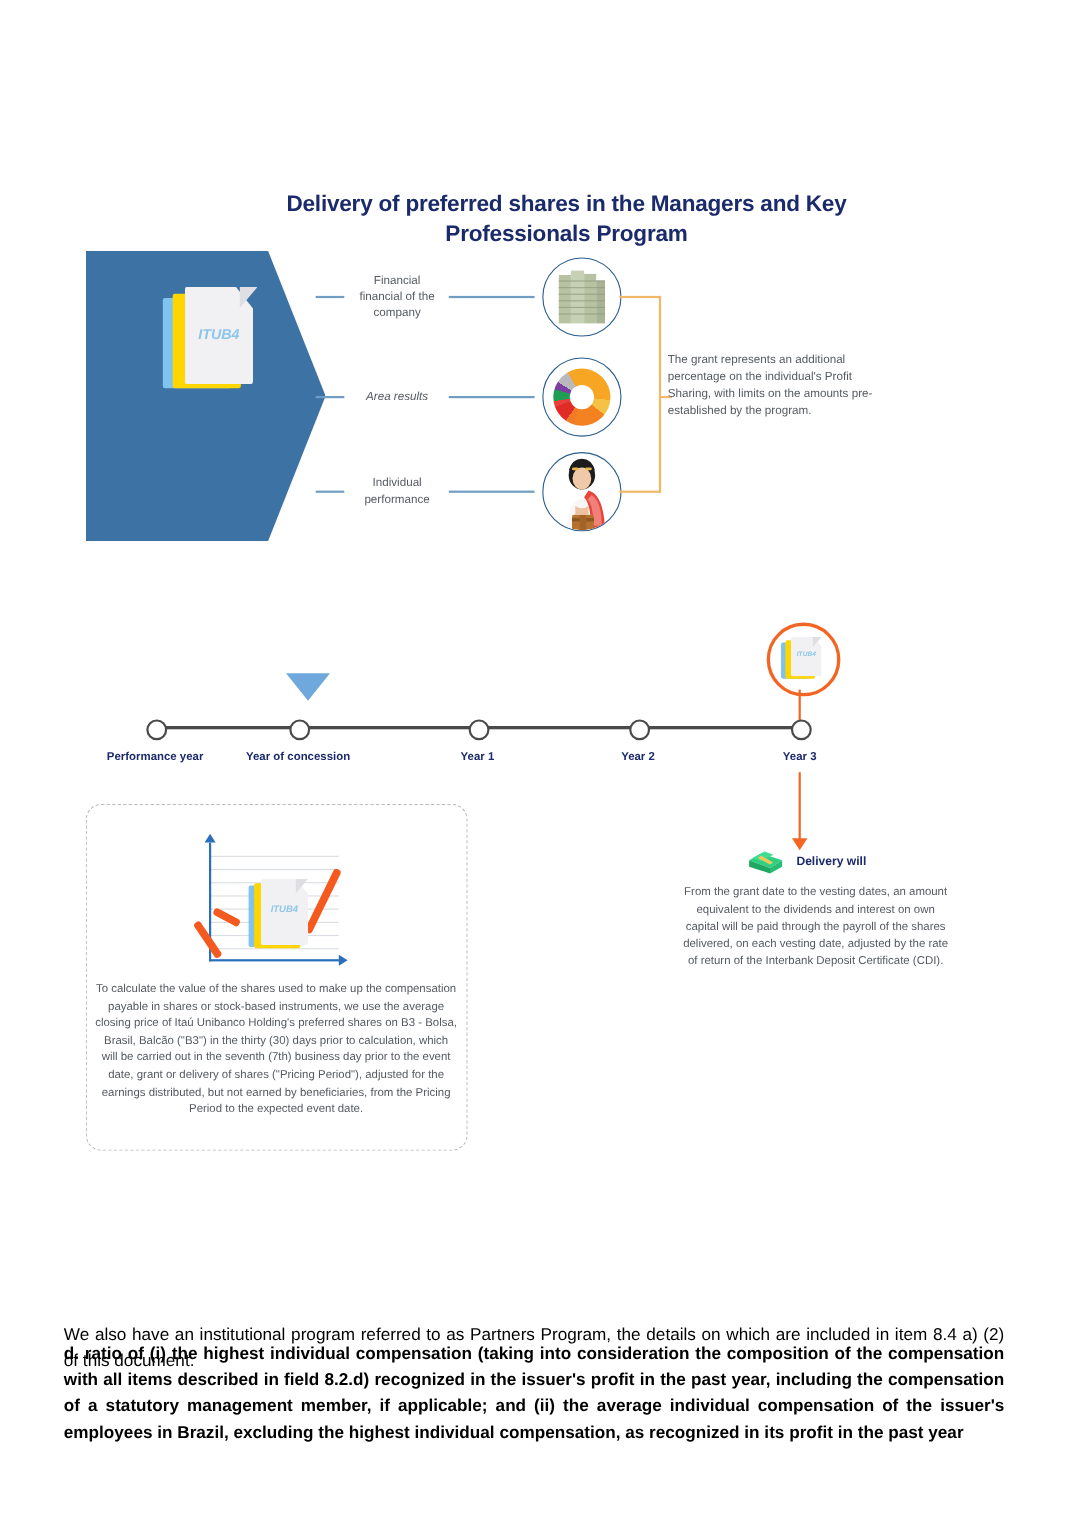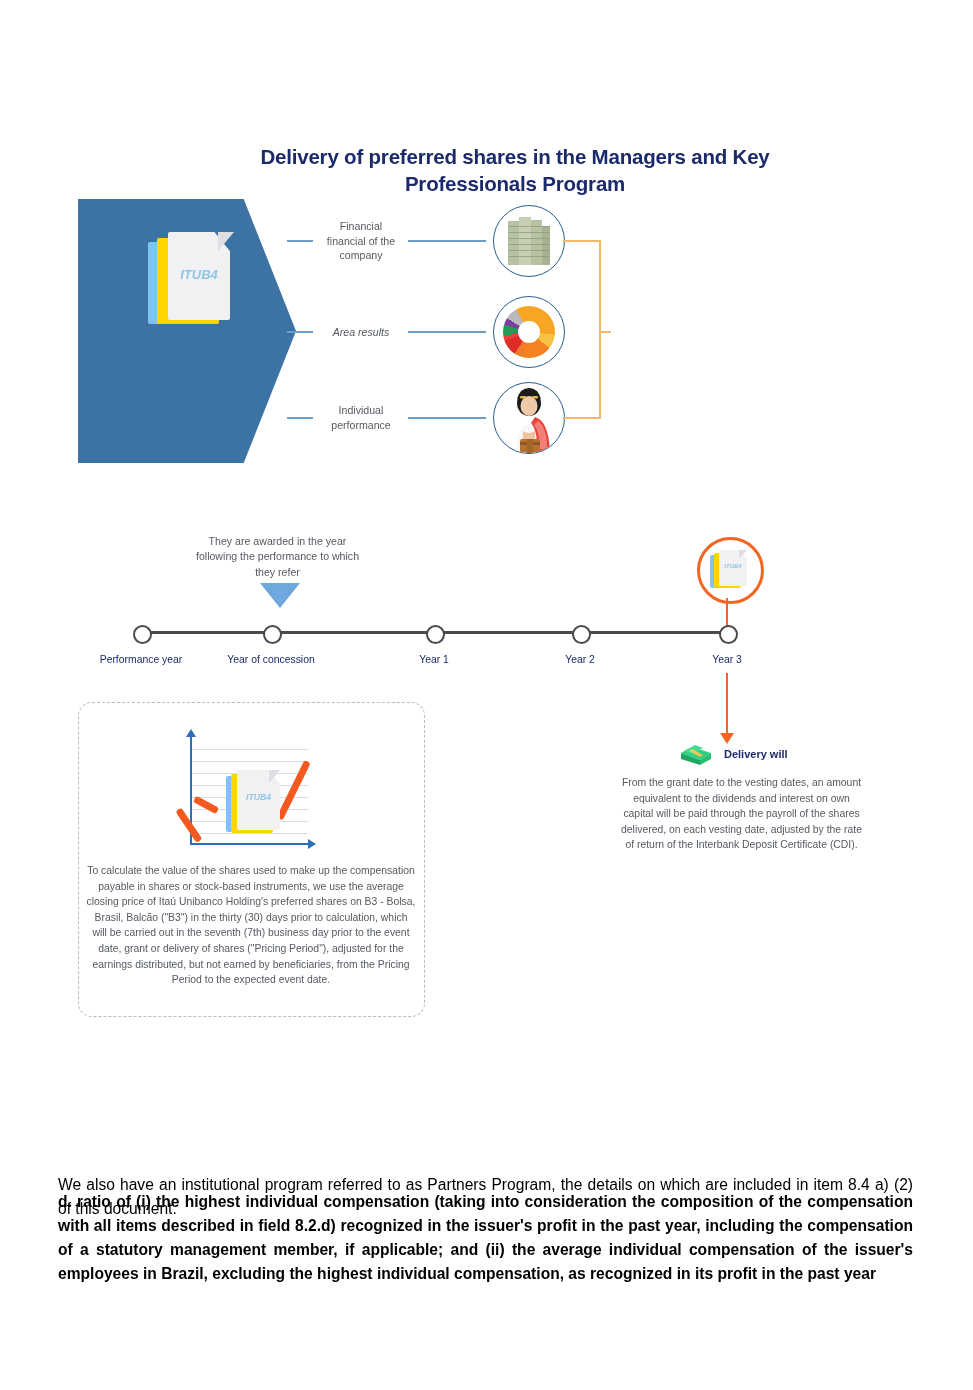--- a/index.html
+++ b/index.html
@@ -14,7 +14,7 @@
     font-family: "Liberation Sans", sans-serif;
     overflow: hidden;
   }
-  .page { position: relative; width: 973px; height: 1254px; }
+  .page { position: relative; width: 973px; height: 1254px; margin-top: 29px; }
 
   
   .info-title {

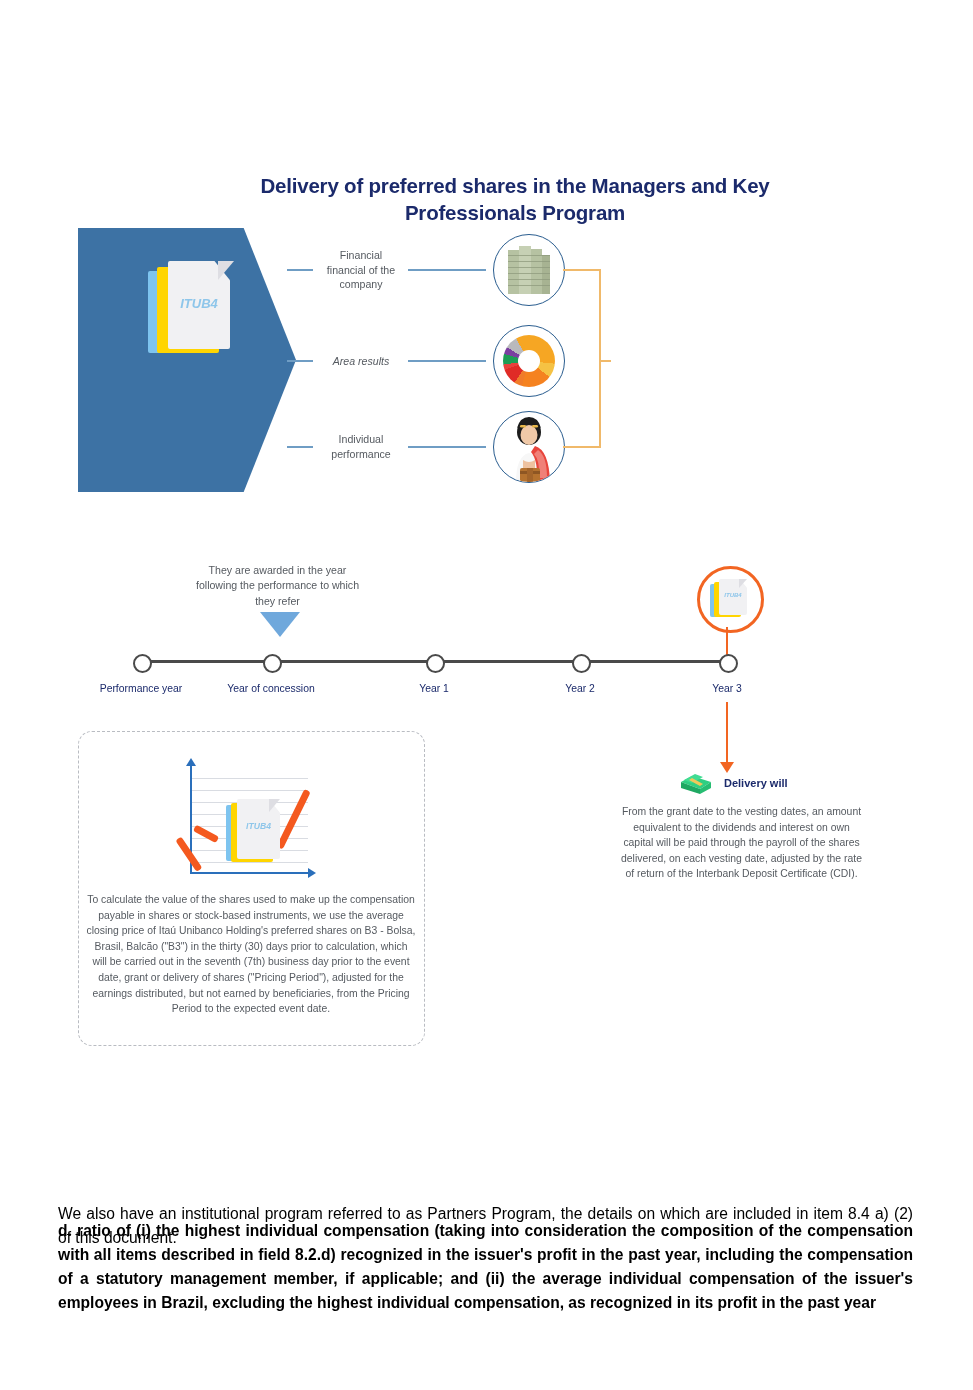--- a/index.html
+++ b/index.html
@@ -352,6 +352,7 @@
   <div class="bracket-v" style="left:599px; top:240px; height:179px;"></div>
   <div class="bracket-h" style="left:599px; top:331px; width:12px;"></div>
 
+  <div class="grant-text">The grant represents an additional percentage on the individual's Profit Sharing, with limits on the amounts pre-established by the program.</div>
 
   <div class="tl-note" style="left:190px; top:534px; width:175px;">They are awarded in the year following the performance to which they refer</div>
   <div class="tri-down"></div>

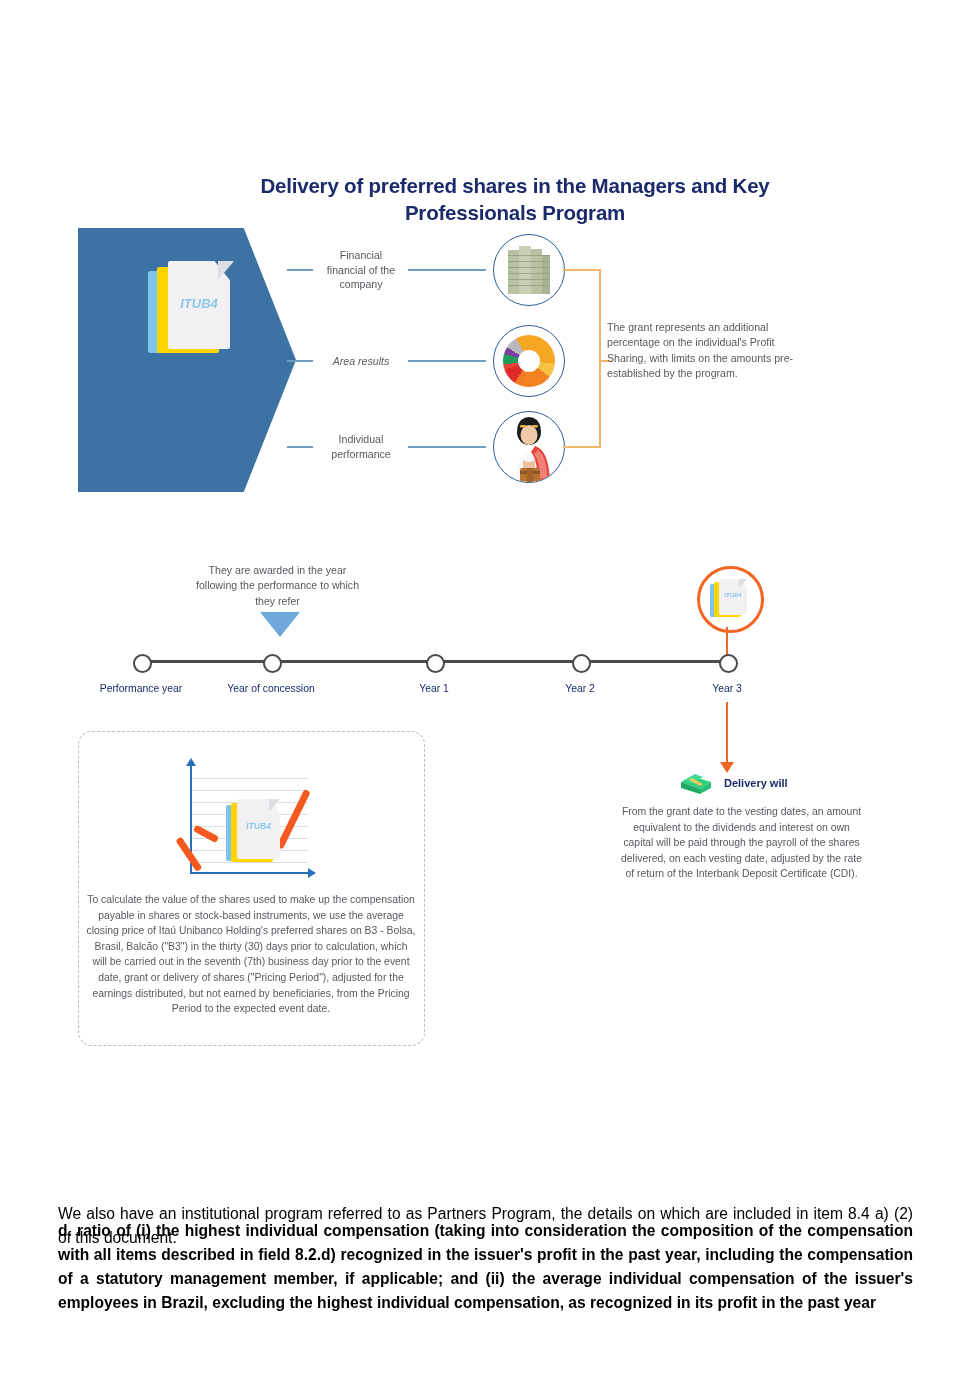--- a/index.html
+++ b/index.html
@@ -354,7 +354,6 @@
 
   <div class="grant-text">The grant represents an additional percentage on the individual's Profit Sharing, with limits on the amounts pre-established by the program.</div>
 
-  <div class="tl-note" style="left:190px; top:534px; width:175px;">They are awarded in the year following the performance to which they refer</div>
   <div class="tri-down"></div>
 
 

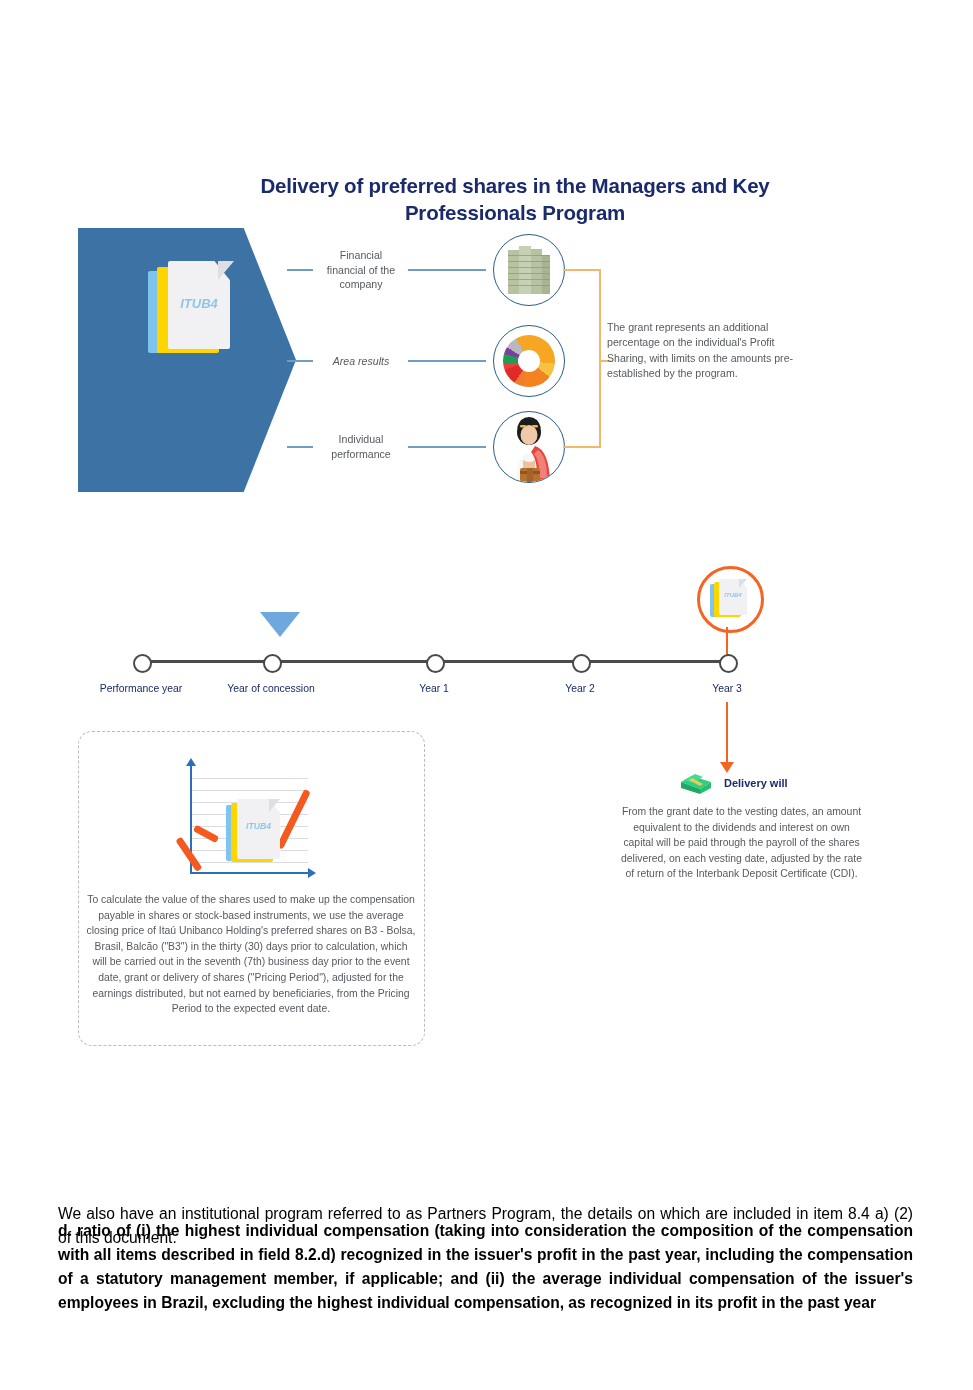--- a/index.html
+++ b/index.html
@@ -158,7 +158,7 @@
   .tl-label {
     position: absolute;
     text-align: center;
-    color: #1b2a6b; font-size: 10.4px; font-weight: normal; line-height: 1.3;
+    color: #1b2a6b; font-size: 10.4px; font-weight: bold; line-height: 1.3;
     top: 653px; width: 120px;
   }
   .tri-down {

